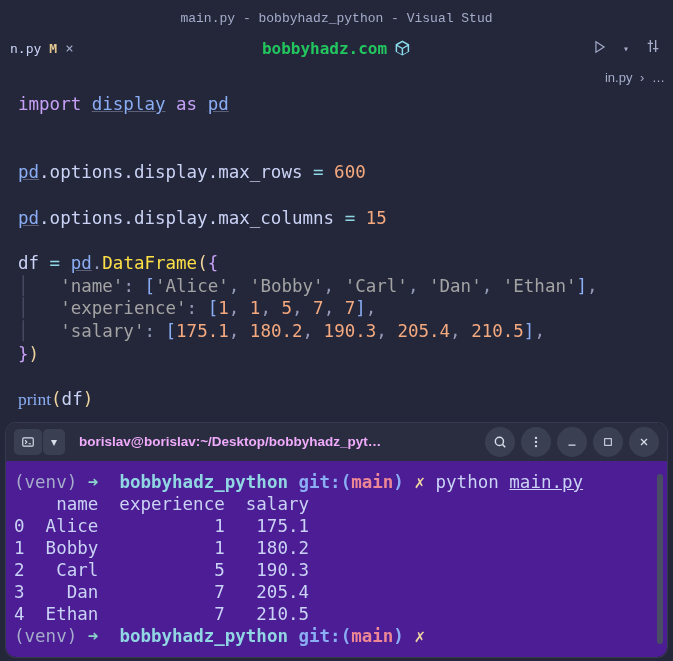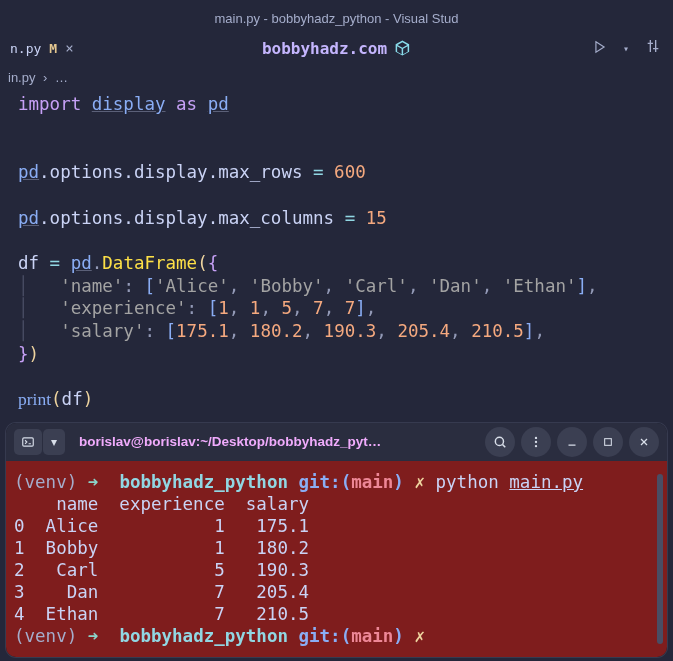--- a/index.html
+++ b/index.html
@@ -18,7 +18,7 @@
       justify-content: center;
       color: #a5adcb;
       font-size: 13px;
-      font-family: Liberation Sans, sans-serif;
+      font-family: Liberation Mono, monospace;
       padding-top: 6px;
     }
     .tab-row {

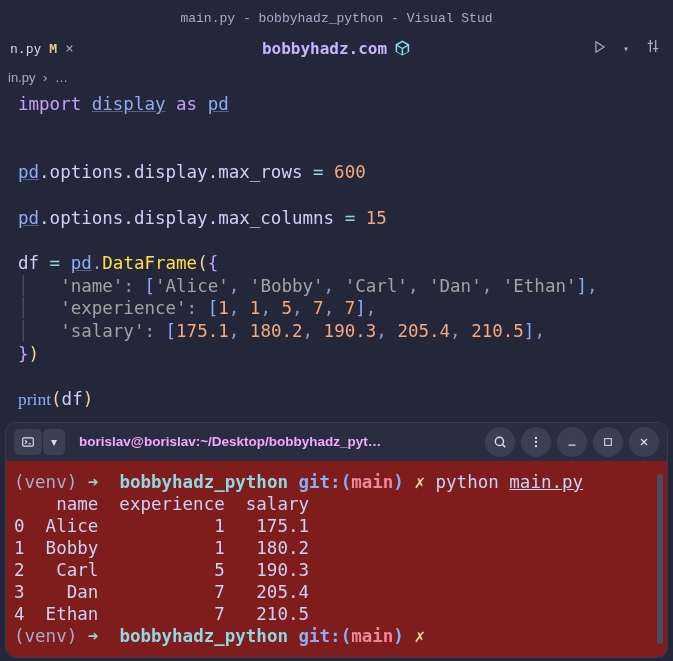--- a/index.html
+++ b/index.html
@@ -49,7 +49,7 @@
       display: flex;
       align-items: center;
       gap: 6px;
-      color: #c4b5fd;
+      color: #22c55e;
       font-size: 16px;
       font-weight: bold;
     }

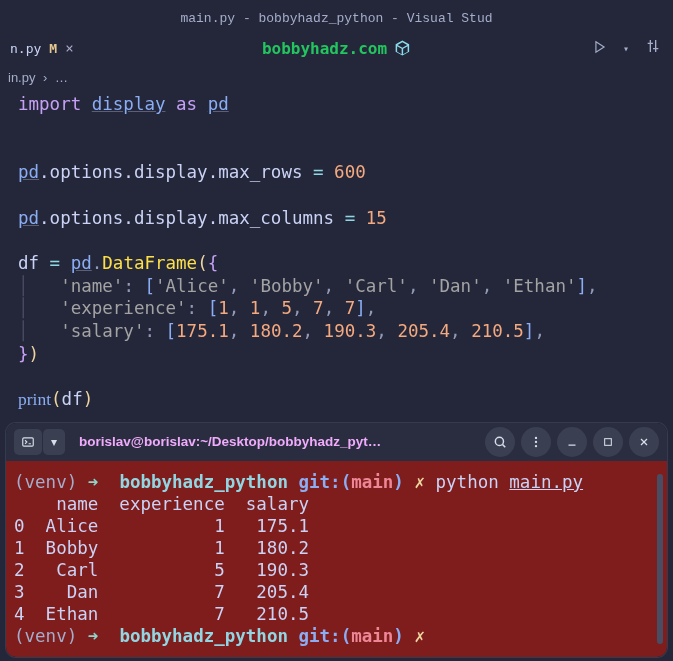--- a/index.html
+++ b/index.html
@@ -71,6 +71,7 @@
       font-size: 13px;
       color: #a5adcb;
       font-family: -apple-system, sans-serif;
+      text-align: right;
     }
     .breadcrumb-sep { margin: 0 4px; }
     .code-area {

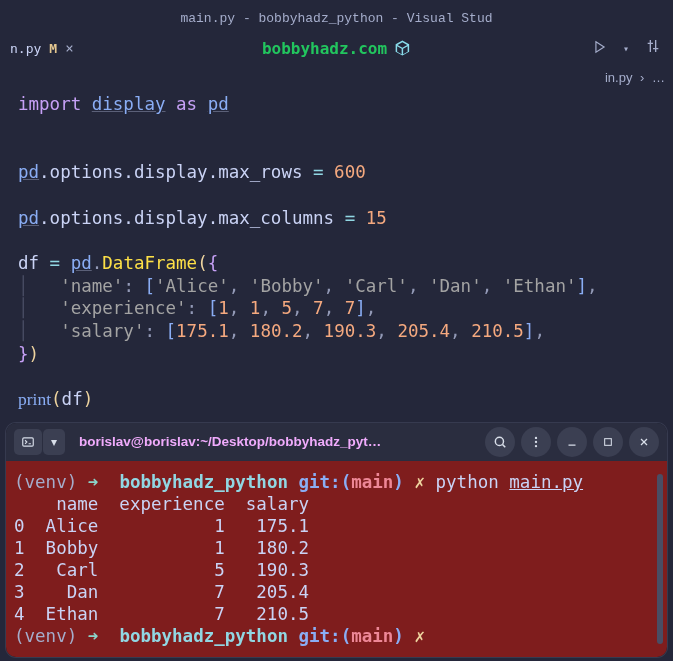--- a/index.html
+++ b/index.html
@@ -158,7 +158,7 @@
       font-size: 17.5px;
       line-height: 22px;
       white-space: pre;
-      background: #7f1d1d;
+      background: #4c1d95;
       font-family: 'Consolas', 'Monaco', monospace;
     }
     .t-venv { color: #a5adcb; }

